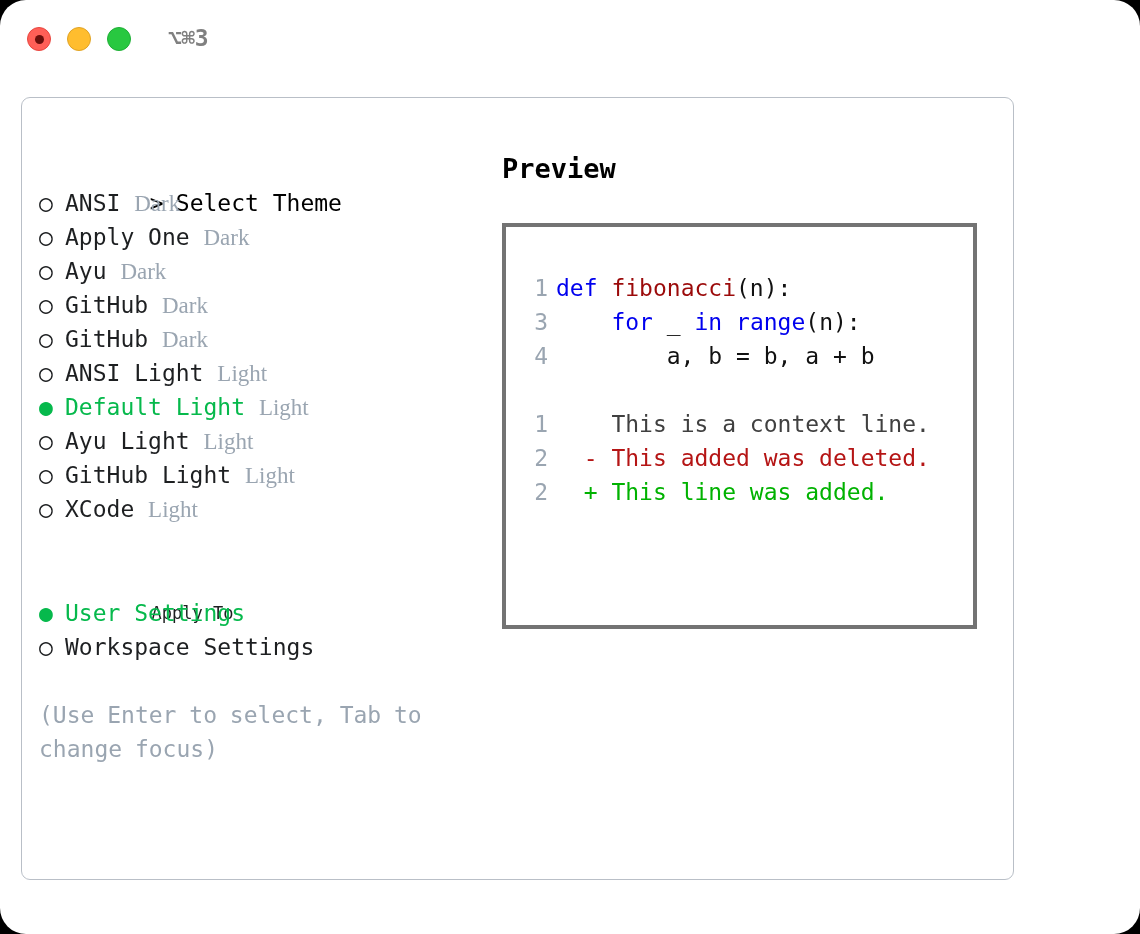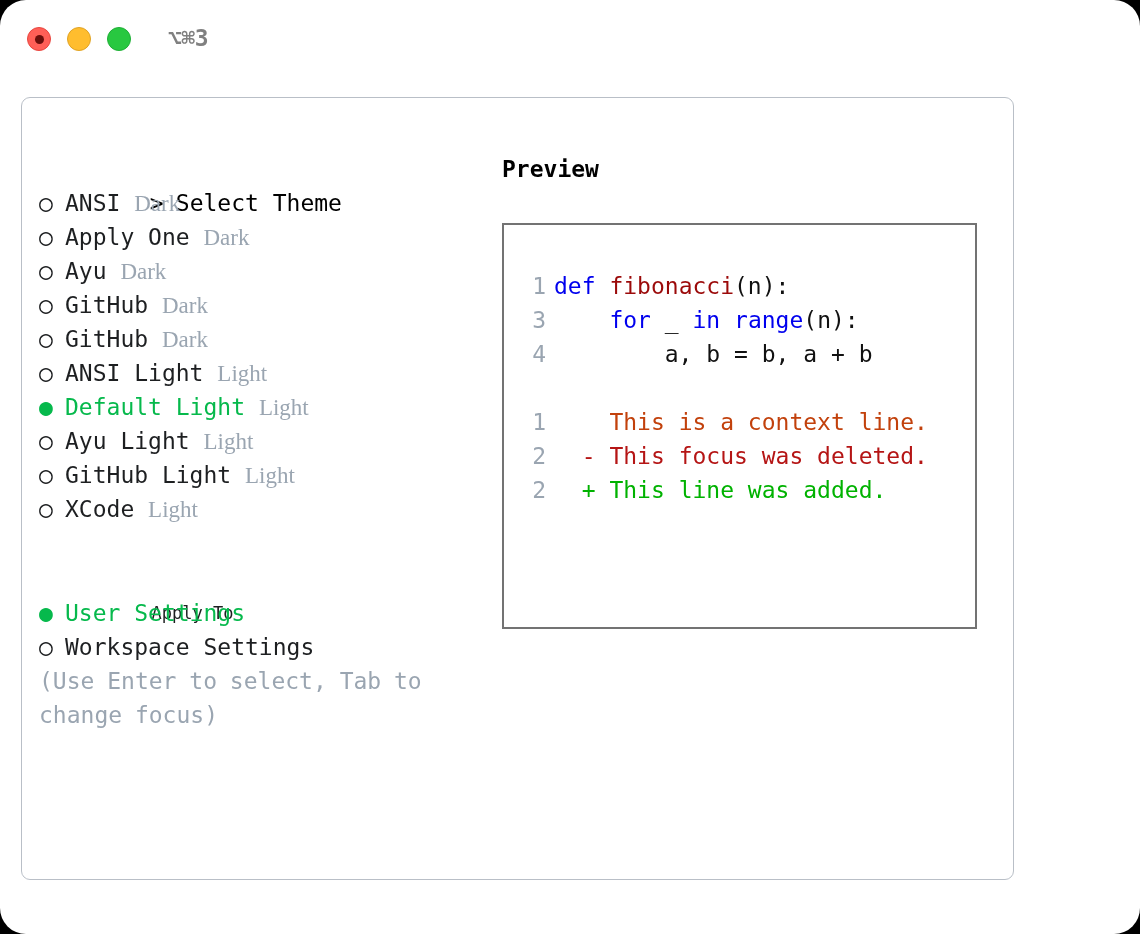--- a/index.html
+++ b/index.html
@@ -149,7 +149,7 @@
     width: 495px;
   }
   #preview-title {
-    font-size: 23px;
+    font-size: 27px;
     font-weight: 700;
     color: #000000;
     line-height: 34px;

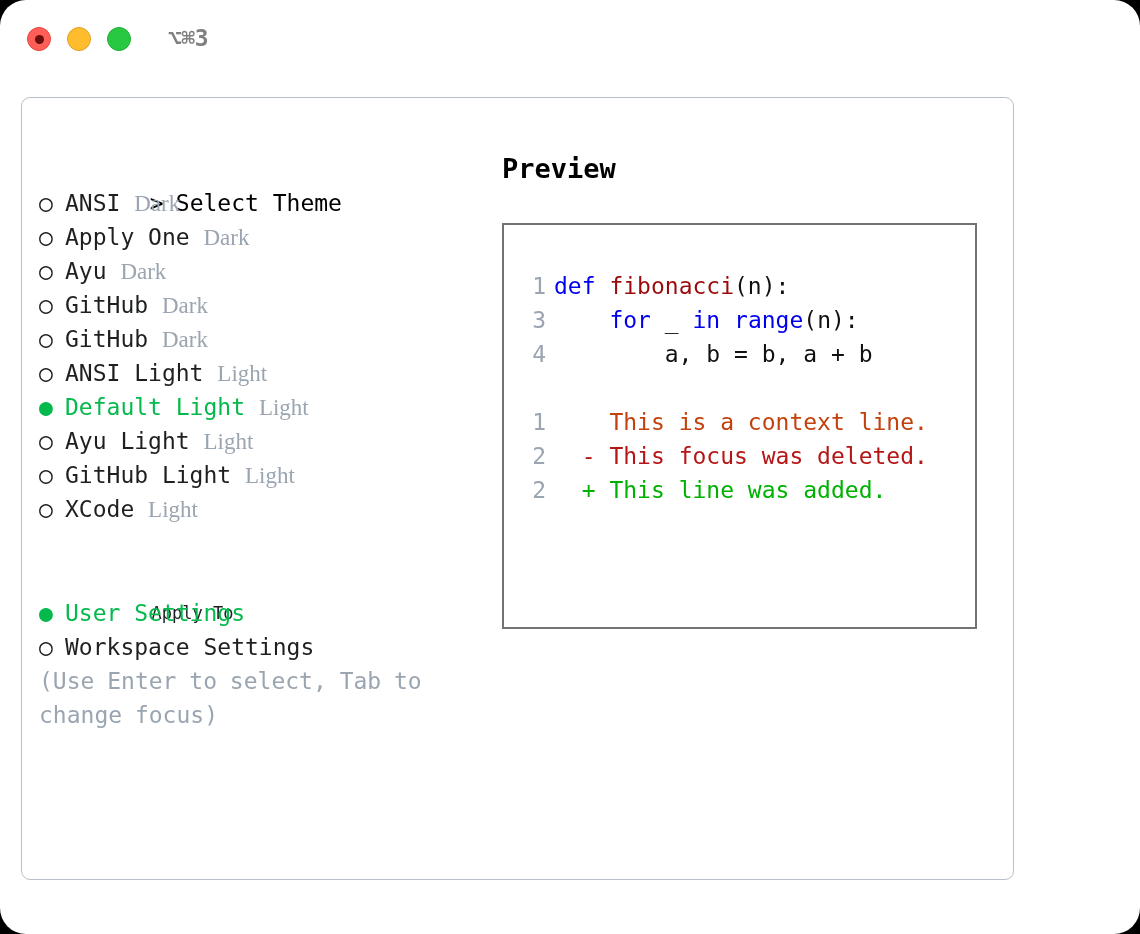--- a/index.html
+++ b/index.html
@@ -159,7 +159,7 @@
     margin-top: 37px;
     width: 475px;
     height: 406px;
-    border: 2px solid #737373;
+    border: 4px solid #737373;
     box-sizing: border-box;
     background: #ffffff;
     position: relative;

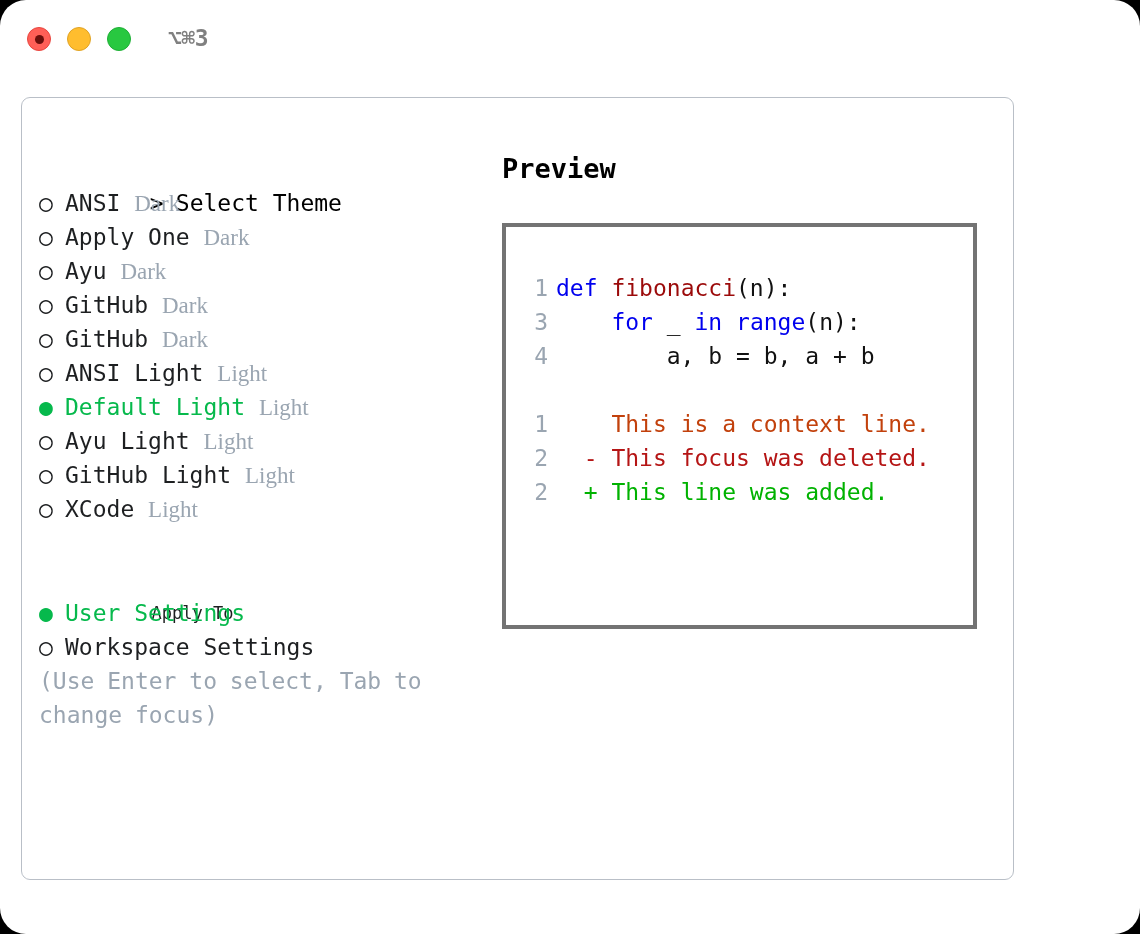--- a/index.html
+++ b/index.html
@@ -186,7 +186,7 @@
   .k  { color: #0000ee; }          
   .fn { color: #9b0a0a; }          
   .pl { color: #111111; }          
-  .ctx { color: #c2410c; }         
+  .ctx { color: #404040; }         
   .del { color: #b51515; }         
   .add { color: #00b200; }         
   .gap { height: 34px; }

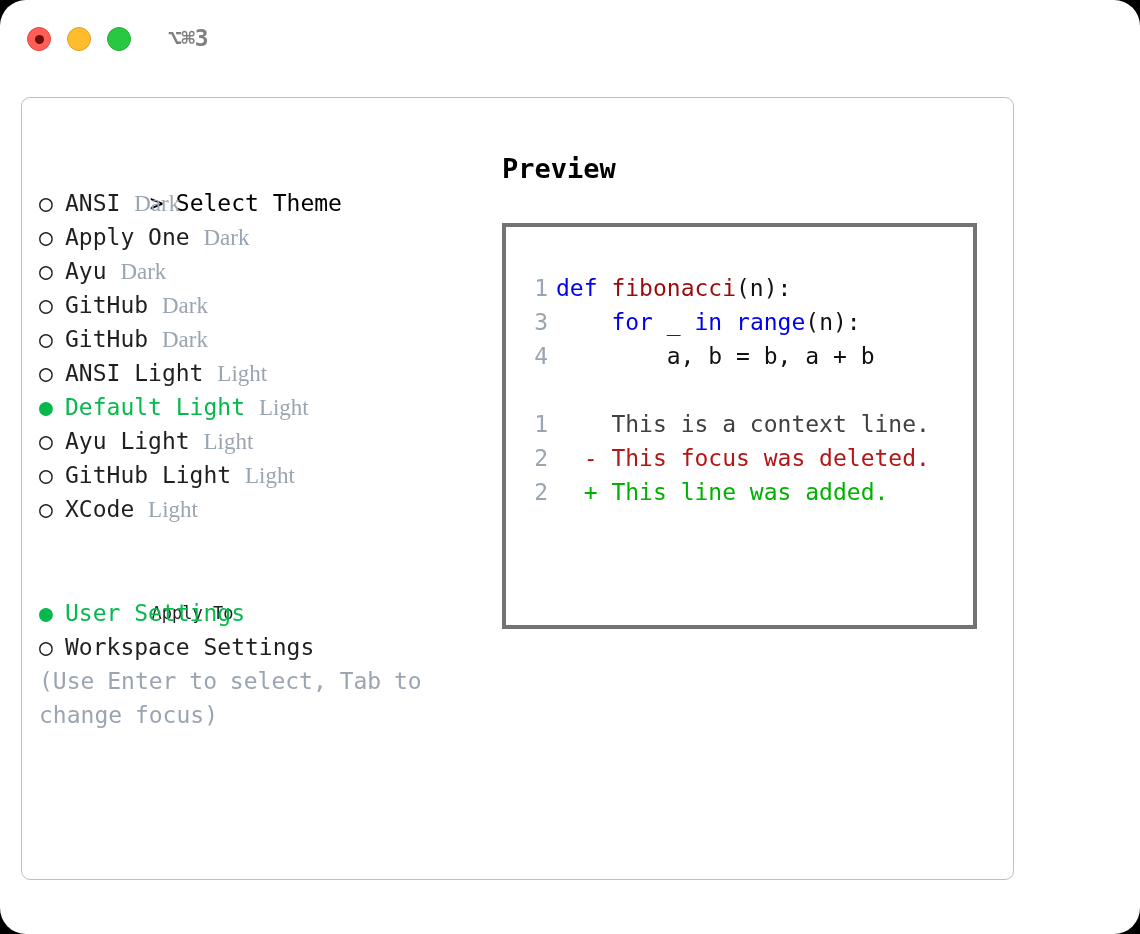--- a/index.html
+++ b/index.html
@@ -249,7 +249,7 @@
             <div class="cline"><span class="lnum">4</span><span class="pl">        a, b = b, a + b</span></div>
             <div class="gap"></div>
             <div class="cline"><span class="lnum">1</span><span class="ctx">   </span><span class="ctx"> This is a context line.</span></div>
-            <div class="cline"><span class="lnum">2</span><span class="del">  -</span><span class="del"> This focus was deleted.</span></div>
+            <div class="cline"><span class="lnum">2</span><span class="del">  -</span><span class="del"> This added was deleted.</span></div>
             <div class="cline"><span class="lnum">2</span><span class="add">  +</span><span class="add"> This line was added.</span></div>
           </div>
       </div>

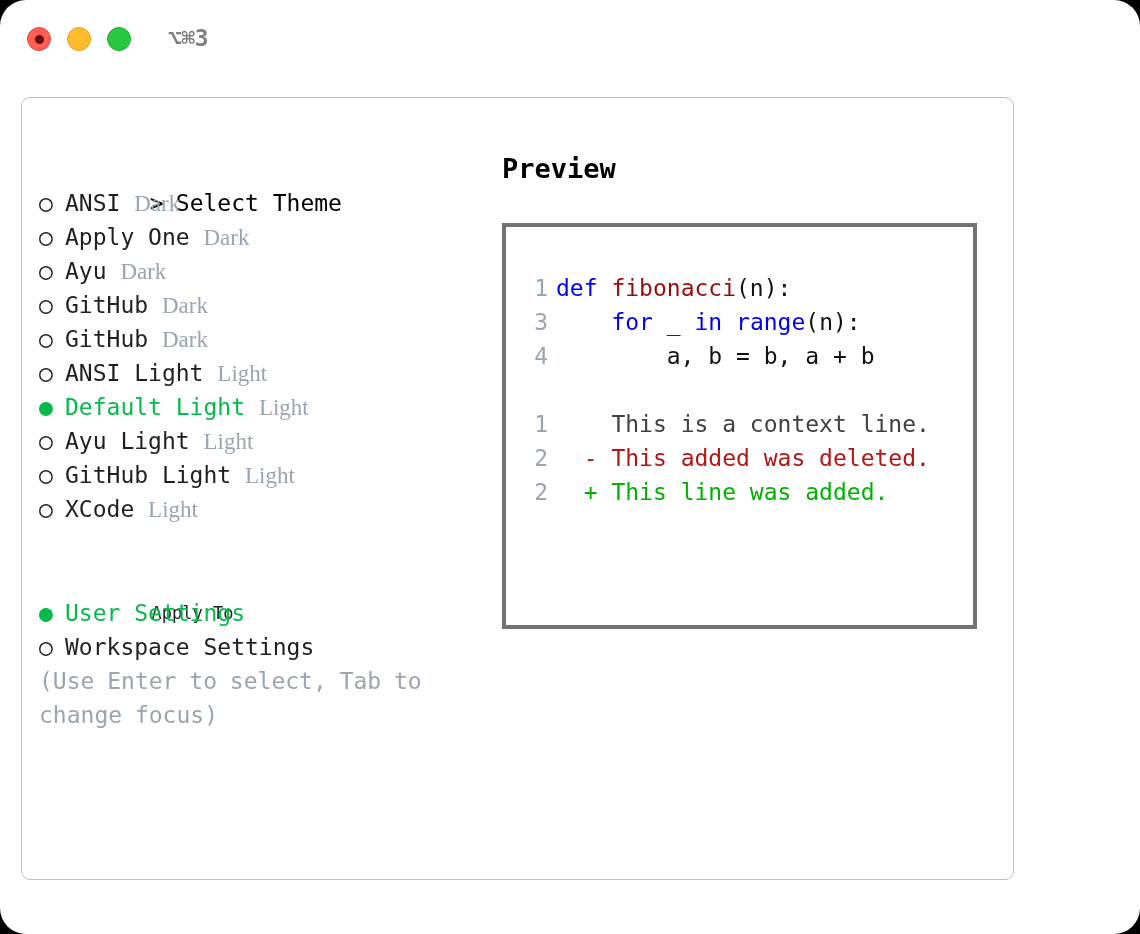--- a/index.html
+++ b/index.html
@@ -133,6 +133,7 @@
   }
 
   #hint {
+    margin-top: 34px;
     font-size: 23px;
     line-height: 34px;
     color: #9aa5b1;

